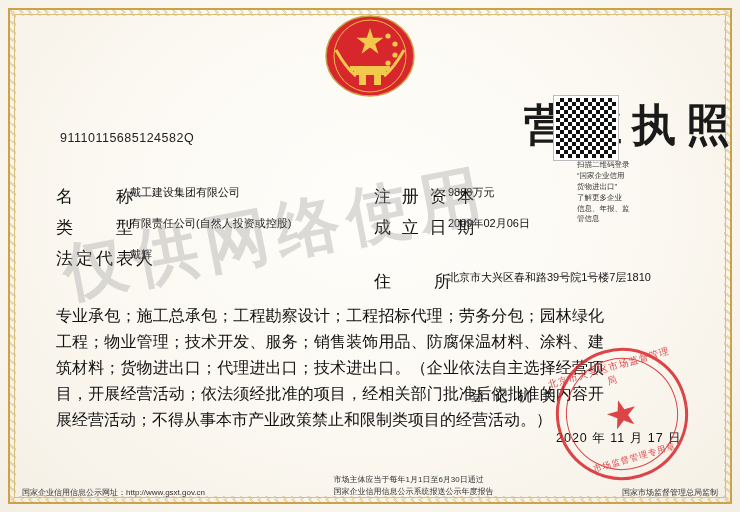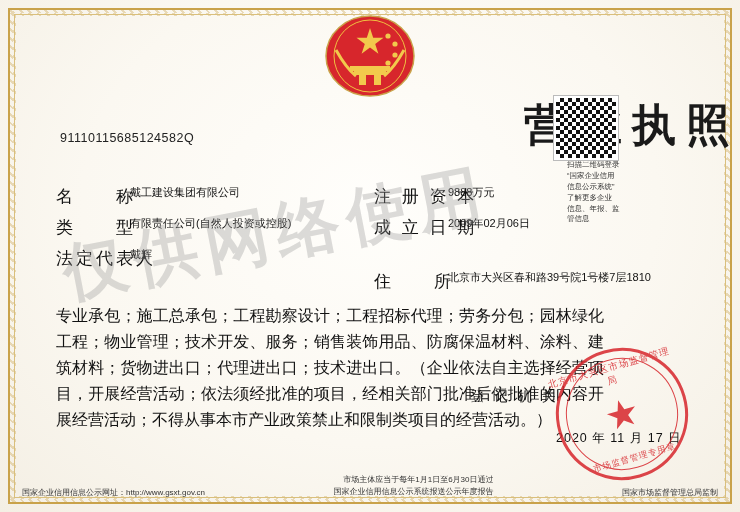--- a/index.html
+++ b/index.html
@@ -75,7 +75,7 @@
     float:left;
   }
   .qr-text{
-    float:left;width:62px;margin-left:13px;
+    float:left;width:62px;margin-left:23px;
     font-size:7.5px;line-height:1.45;color:#333;
   }
 

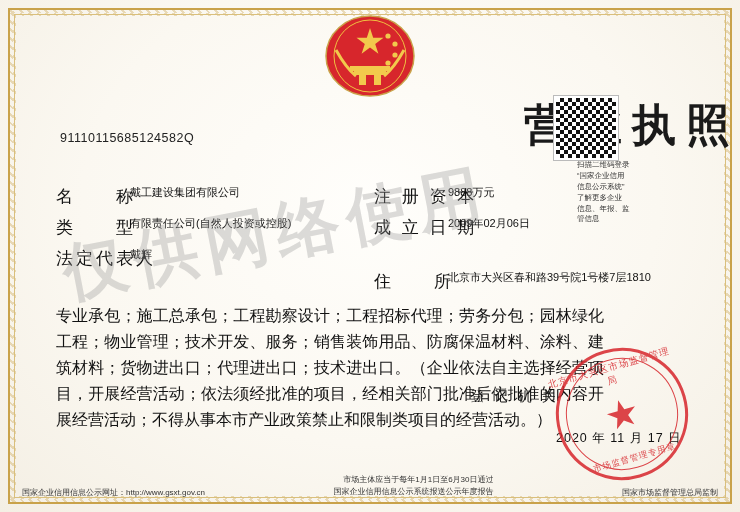--- a/index.html
+++ b/index.html
@@ -184,7 +184,7 @@
     <div class="qr-text">
       <div>扫描二维码登录</div>
       <div>“国家企业信用</div>
-      <div>信息公示系统”</div>
+      <div>货物进出口”</div>
       <div>了解更多企业</div>
       <div>信息、年报、监</div>
       <div>管信息</div>

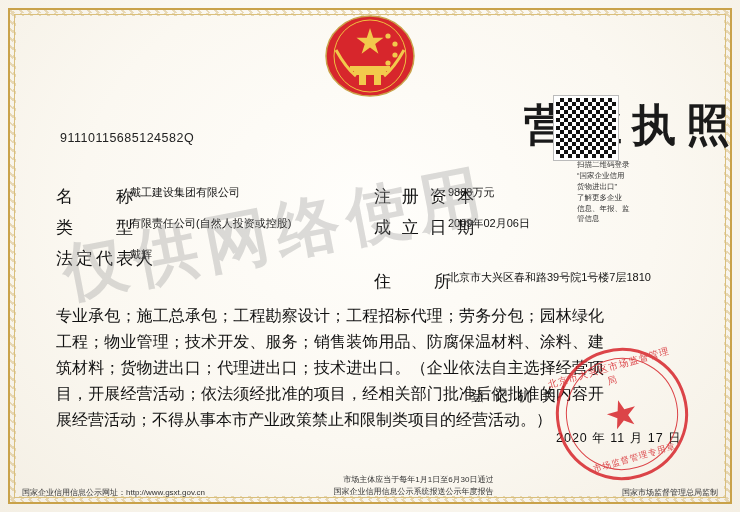--- a/index.html
+++ b/index.html
@@ -143,7 +143,7 @@
     display:flex;justify-content:space-between;align-items:flex-end;
     font-size:8px;color:#333;
   }
-  .footer-center{text-align:right;line-height:1.5;}
+  .footer-center{text-align:left;line-height:1.5;}
   .footer-left,.footer-right{white-space:nowrap;}
 </style>
 </head>

